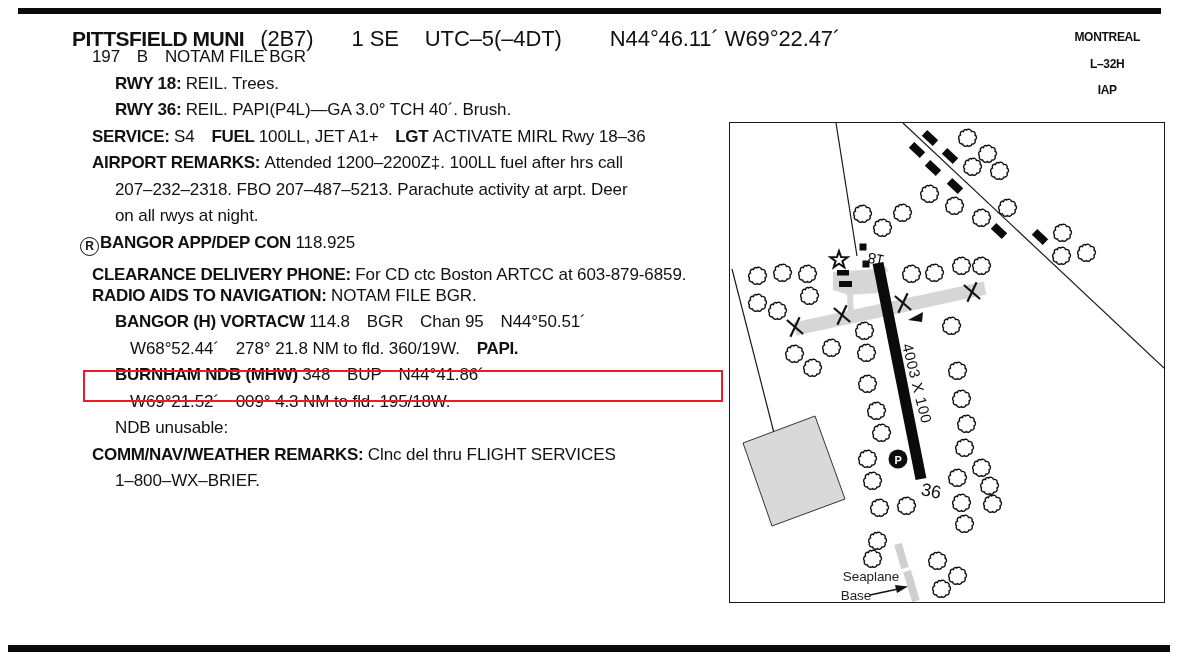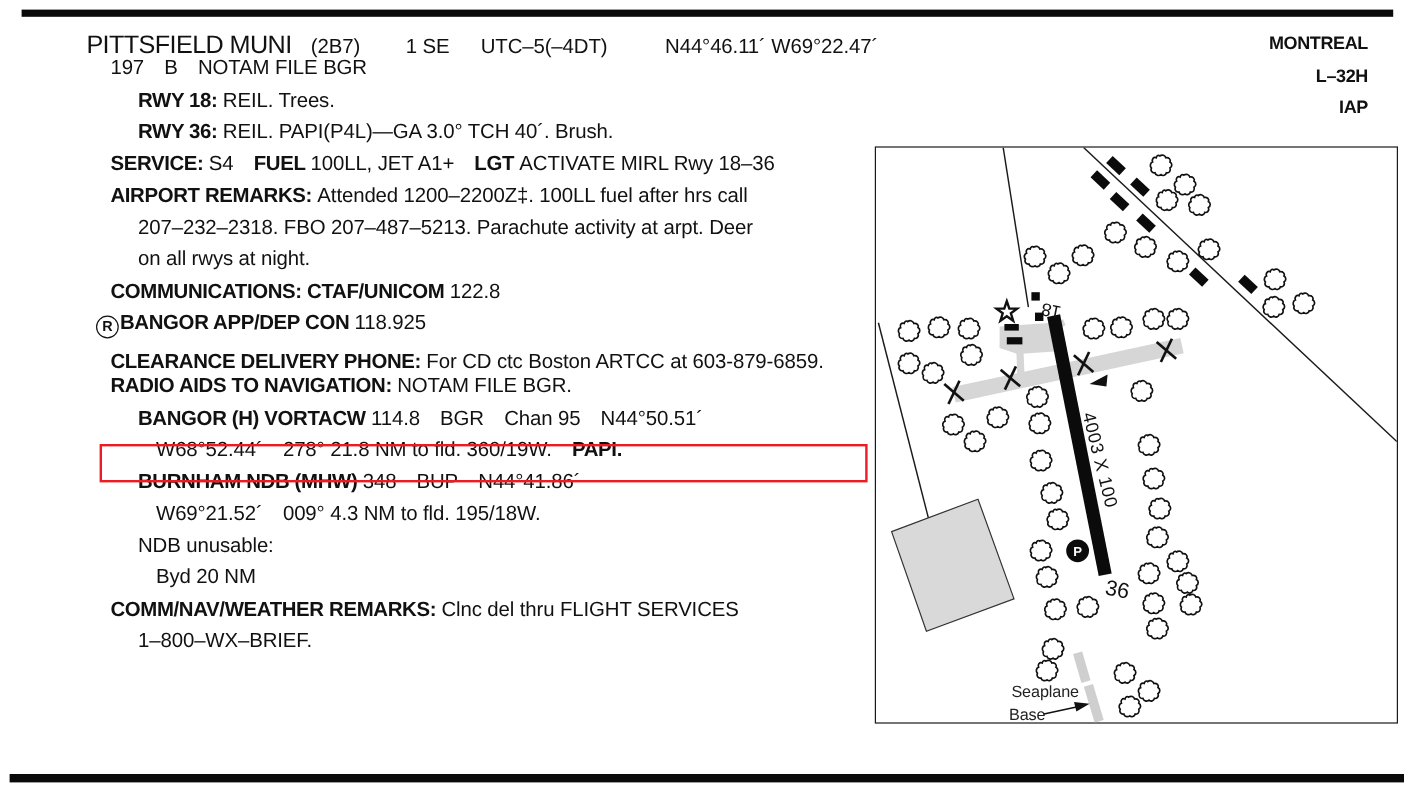--- a/index.html
+++ b/index.html
@@ -14,7 +14,7 @@
 
   
   #heading-row{position:absolute;left:72px;top:26px;white-space:nowrap;}
-  #heading-row .hname{font-weight:400;font-size:21px;letter-spacing:-0.5px;}
+  #heading-row .hname{font-weight:700;font-size:21px;letter-spacing:-0.5px;}
   #heading-row .hitem{font-size:17px;}
   .mr16{margin-right:16px}.mr38{margin-right:38px}.mr26{margin-right:26px}.mr48{margin-right:48px}
 

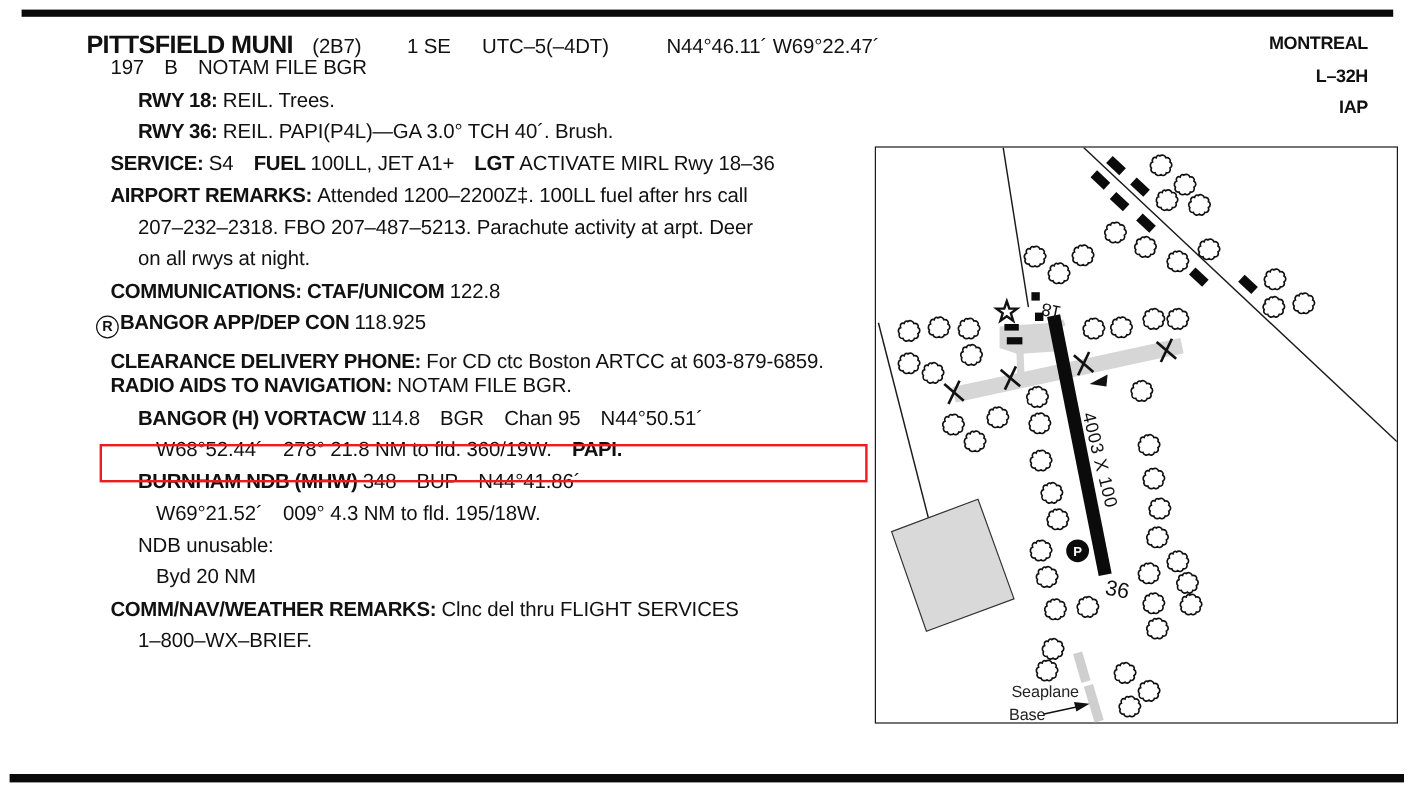--- a/index.html
+++ b/index.html
@@ -15,7 +15,7 @@
   
   #heading-row{position:absolute;left:72px;top:26px;white-space:nowrap;}
   #heading-row .hname{font-weight:700;font-size:21px;letter-spacing:-0.5px;}
-  #heading-row .hitem{font-size:17px;}
+  #heading-row .hitem{font-size:22px;}
   .mr16{margin-right:16px}.mr38{margin-right:38px}.mr26{margin-right:26px}.mr48{margin-right:48px}
 
   

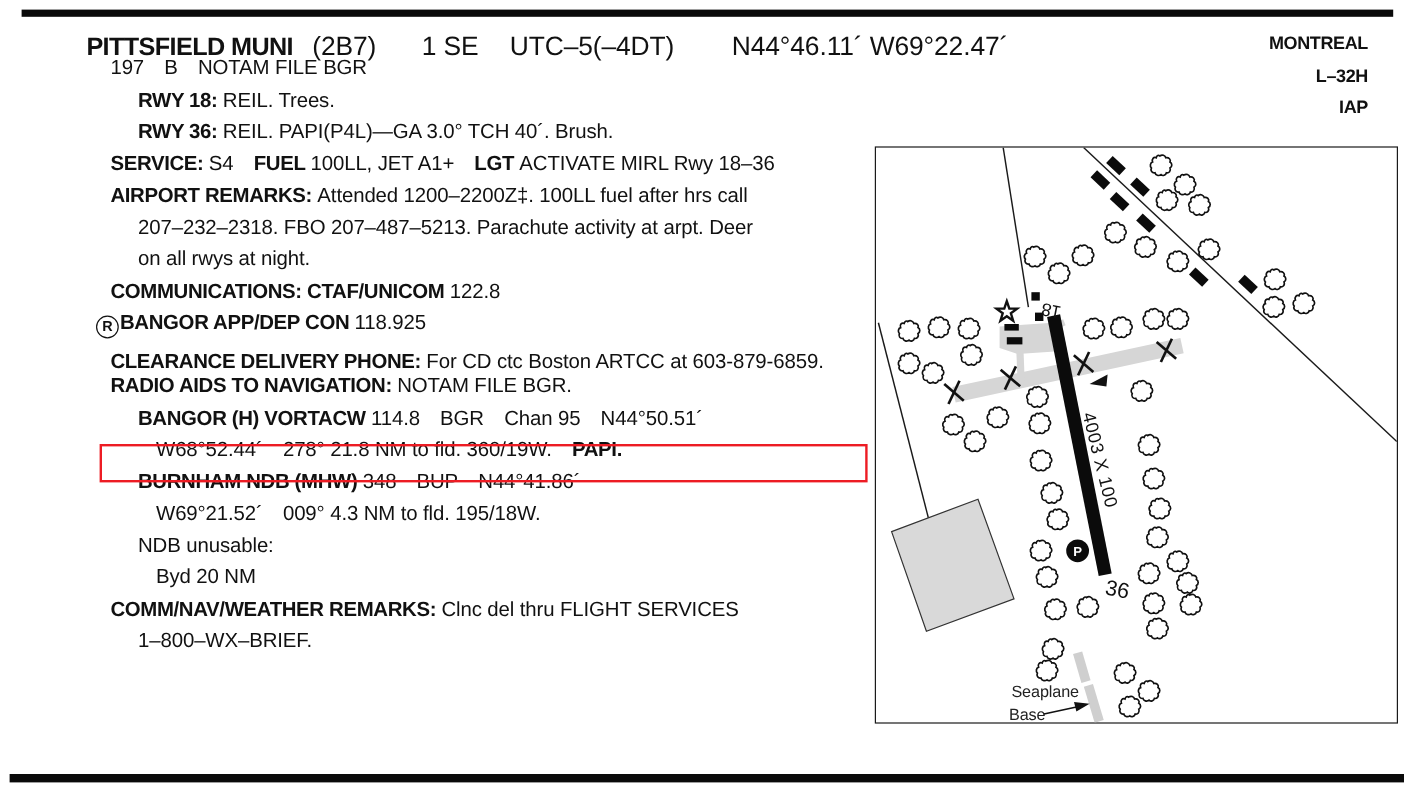--- a/index.html
+++ b/index.html
@@ -19,8 +19,8 @@
   .mr16{margin-right:16px}.mr38{margin-right:38px}.mr26{margin-right:26px}.mr48{margin-right:48px}
 
   
-  #chart-refs{position:absolute;right:38px;top:24px;text-align:right;
-    font-weight:700;font-size:15px;line-height:26.5px;letter-spacing:-0.3px;}
+  #chart-refs{position:absolute;right:38px;top:24px;text-align:center;
+    font-weight:700;font-size:12px;line-height:26.5px;letter-spacing:-0.3px;}
 
   
   #listing{position:absolute;left:92px;top:44px;width:650px;}

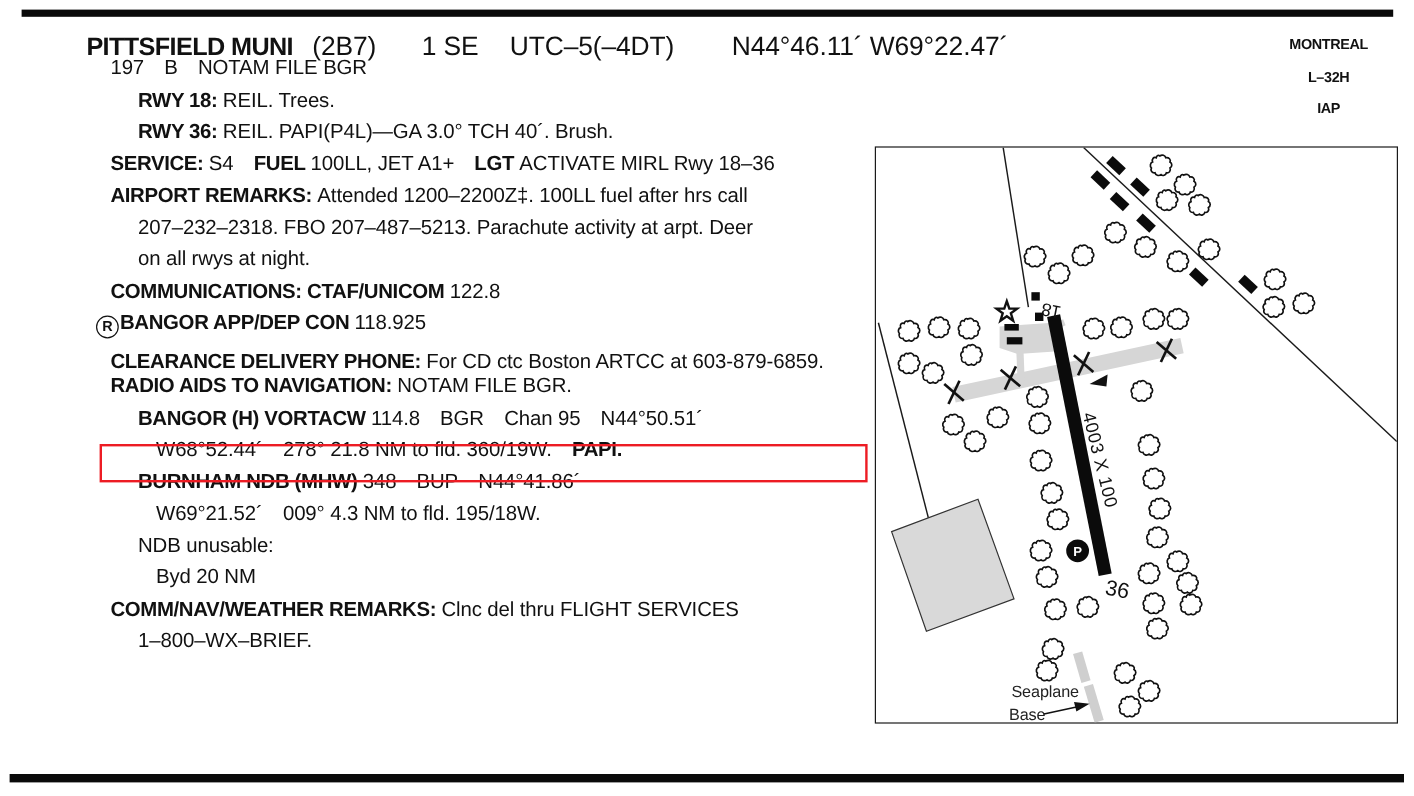--- a/index.html
+++ b/index.html
@@ -66,7 +66,6 @@
     <div class="line ind1"><span class="b">AIRPORT REMARKS: </span><span>Attended 1200–2200Z‡. 100LL fuel after hrs call</span></div>
     <div class="line ind2"><span>207–232–2318. FBO 207–487–5213. Parachute activity at arpt. Deer</span></div>
     <div class="line ind2"><span>on all rwys at night.</span></div>
-    <div class="line ind1"><span class="b">COMMUNICATIONS: CTAF/UNICOM </span><span>122.8</span></div>
     <div class="line ind1"><span class="rsym">R</span><span class="b">BANGOR APP/DEP CON </span><span>118.925</span></div>
     <div class="line ind1 hl"><span class="b">CLEARANCE DELIVERY PHONE: </span><span>For CD ctc Boston ARTCC at 603-879-6859.</span></div>
     <div class="line ind1"><span class="b">RADIO AIDS TO NAVIGATION: </span><span>NOTAM FILE BGR.</span></div>

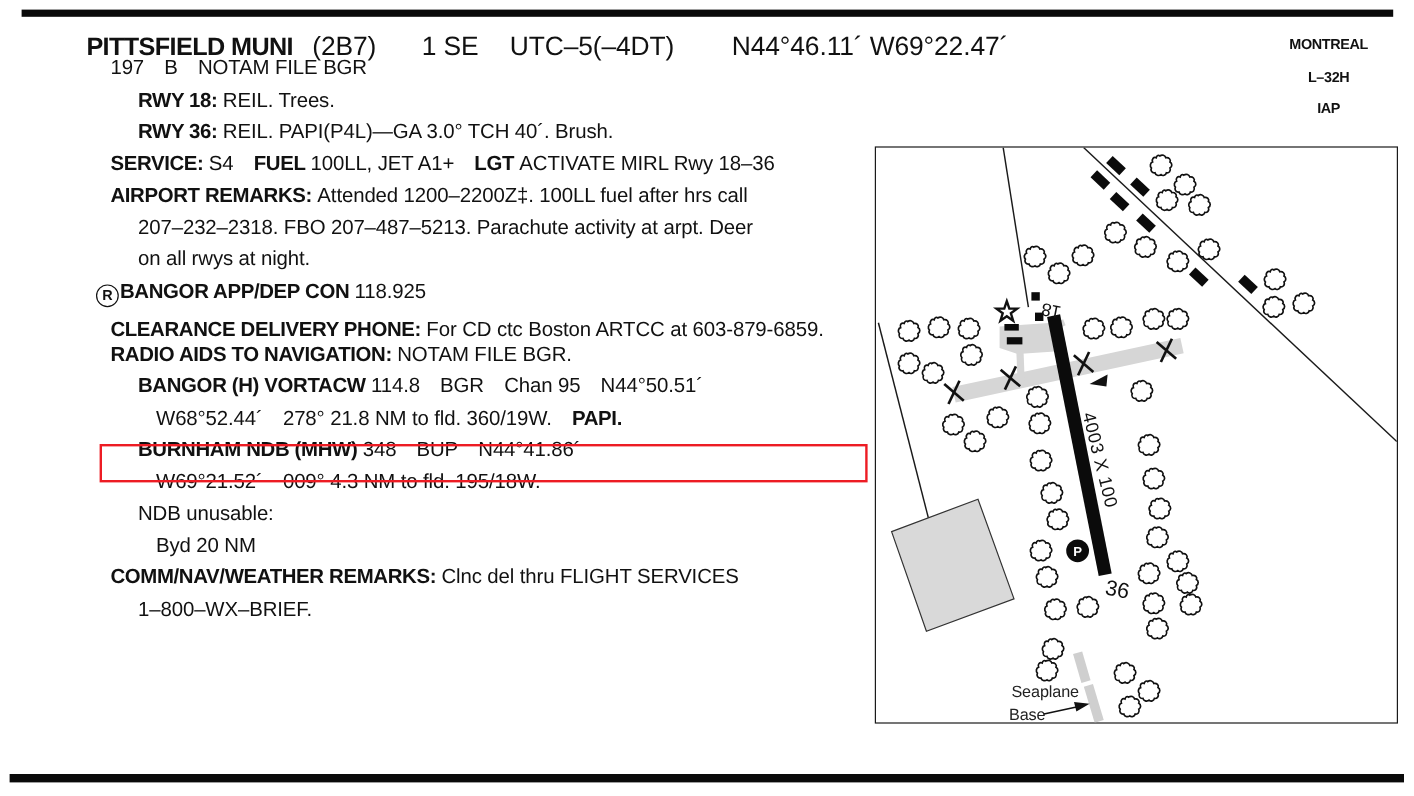--- a/index.html
+++ b/index.html
@@ -74,7 +74,6 @@
     <div class="line ind2"><span class="b">BURNHAM NDB (MHW) </span><span>348  BUP  N44°41.86´</span></div>
     <div class="line ind3"><span>W69°21.52´  009° 4.3 NM to fld. 195/18W.</span></div>
     <div class="line ind2"><span>NDB unusable:</span></div>
-    <div class="line ind3"><span>Byd 20 NM</span></div>
     <div class="line ind1"><span class="b">COMM/NAV/WEATHER REMARKS: </span><span>Clnc del thru FLIGHT SERVICES</span></div>
     <div class="line ind2"><span>1–800–WX–BRIEF.</span></div>
   </div>

